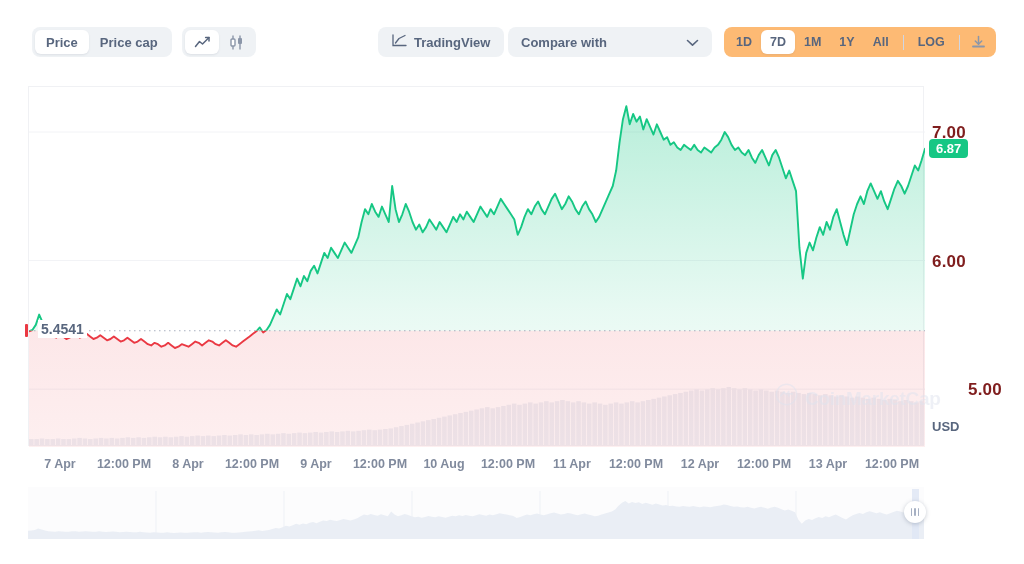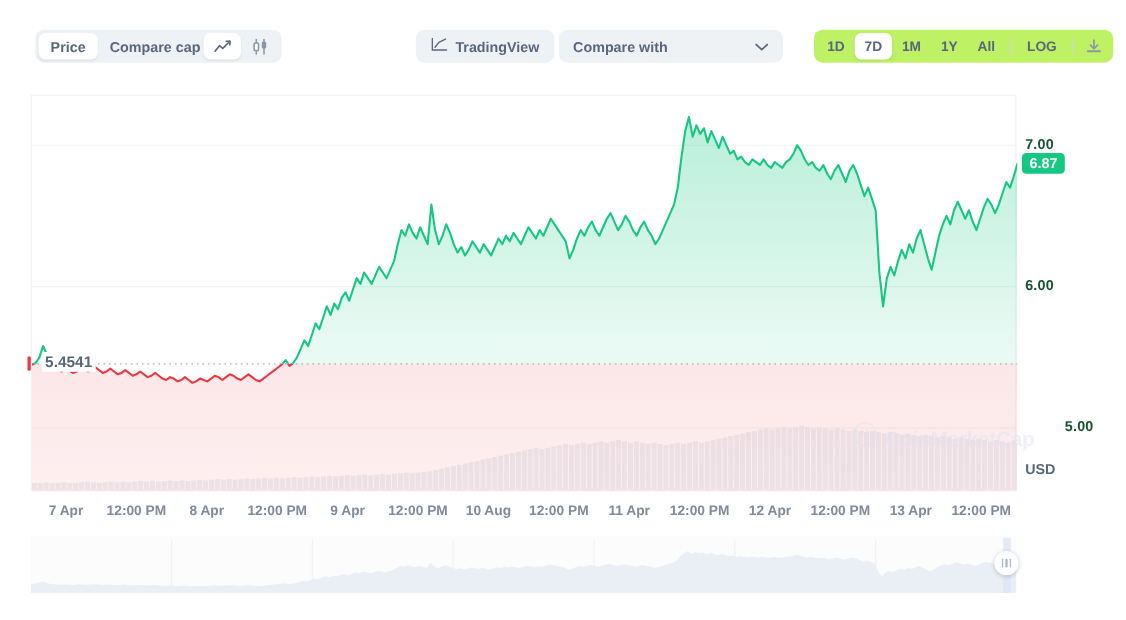--- a/index.html
+++ b/index.html
@@ -105,7 +105,7 @@
 
   <div class="pillgroup" id="price-marketcap">
     <div class="pill active">Price</div>
-    <div class="pill">Compare cap</div>
+    <div class="pill">Price cap</div>
   </div>
 
   <div class="pillgroup" id="charttype">

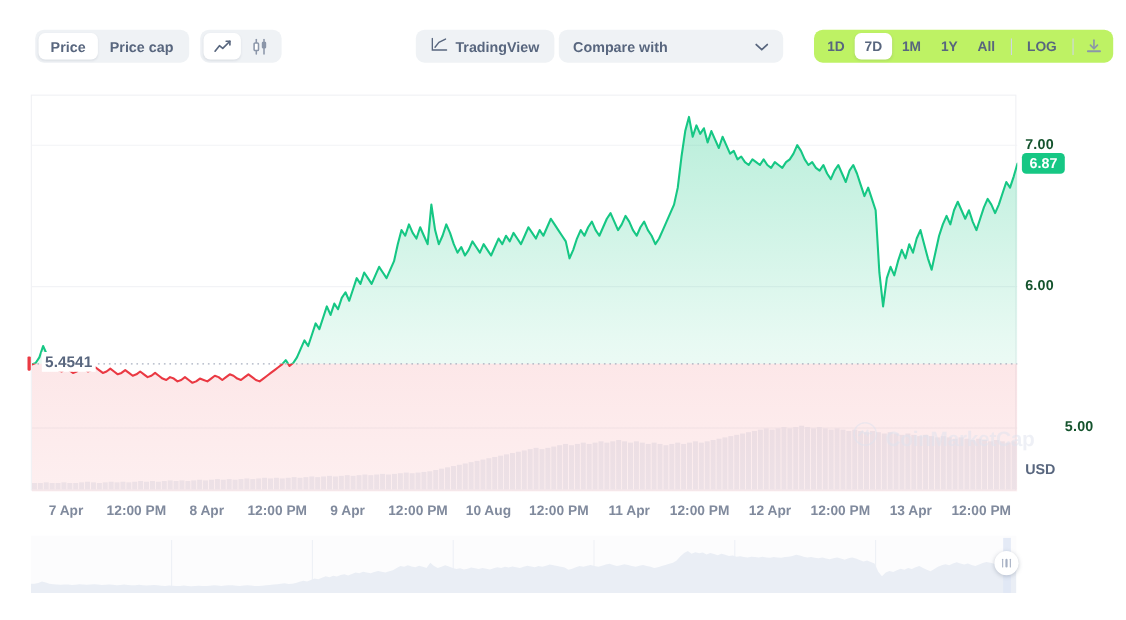--- a/index.html
+++ b/index.html
@@ -44,8 +44,8 @@
     font-size:13px;font-weight:600;color:#58667e;cursor:pointer;
   }
   #ranges{
-    position:absolute;left:724px;top:27px;height:30px;background:#bef264;border-radius:8px;
-    display:flex;align-items:center;padding:3px;box-sizing:border-box;margin-left:16px;
+    position:absolute;left:724px;top:27px;height:30px;background:#fdba74;border-radius:8px;
+    display:flex;align-items:center;padding:3px;box-sizing:border-box;
   }
   .rng{
     height:24px;border-radius:6px;display:flex;align-items:center;justify-content:center;

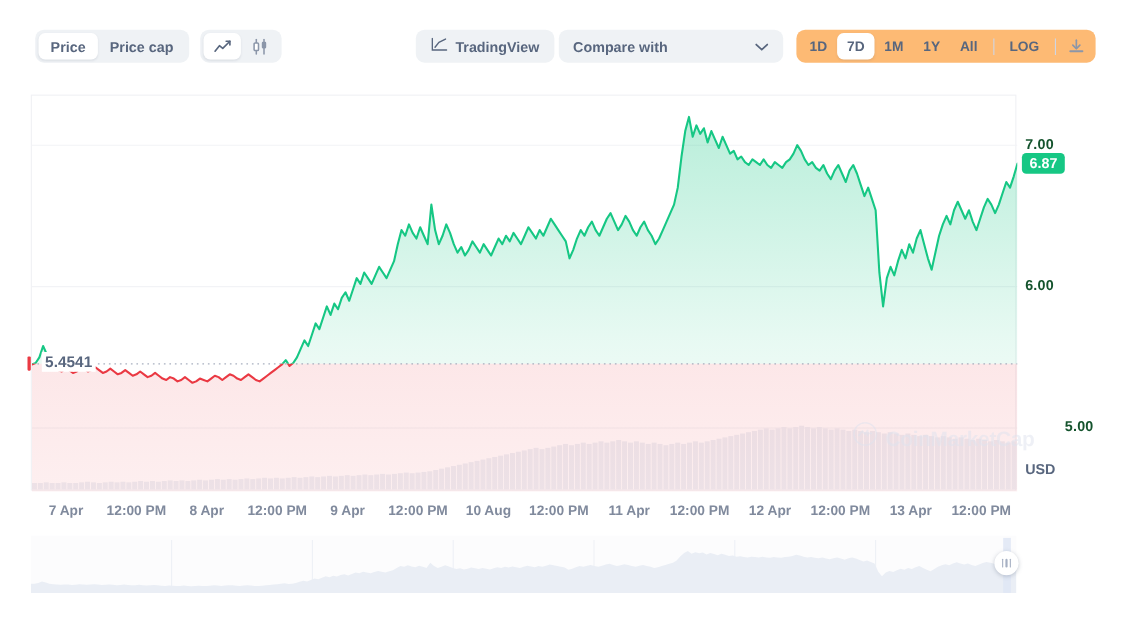--- a/index.html
+++ b/index.html
@@ -62,7 +62,7 @@
   #chartsvg{position:absolute;left:0;top:0;}
   
   .ylab{
-    position:absolute;font-size:13px;font-weight:600;color:#14532d;letter-spacing:.2px;
+    position:absolute;font-size:17px;font-weight:600;color:#7f1d1d;letter-spacing:.2px;
   }
   #usd{position:absolute;font-size:13px;font-weight:700;color:#58667e;}
   #badge{

